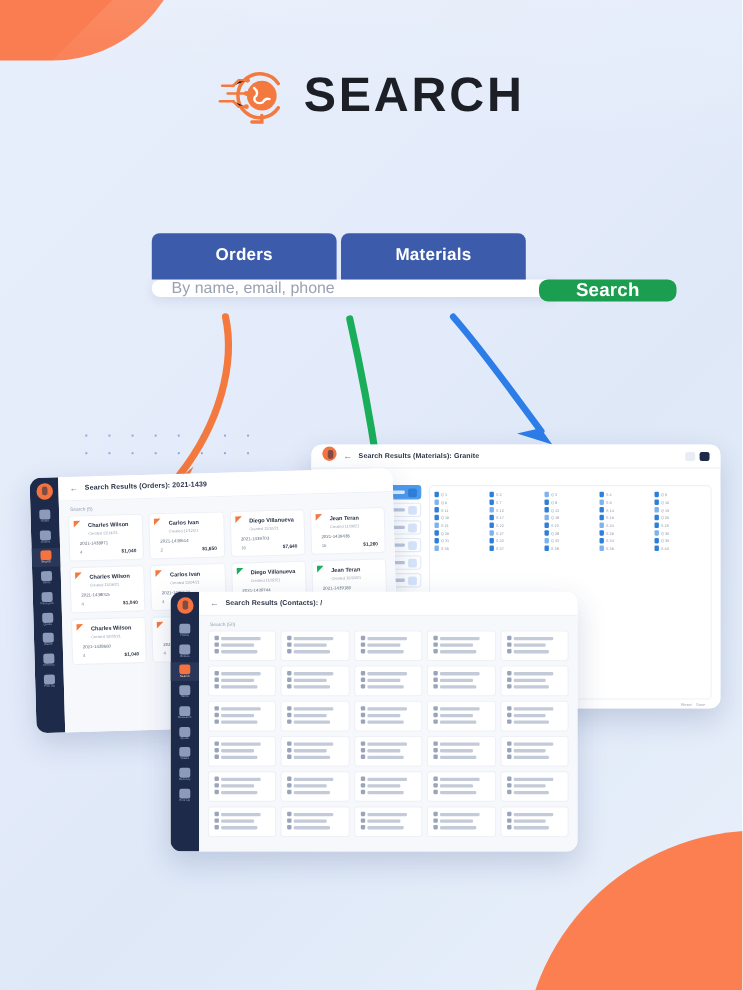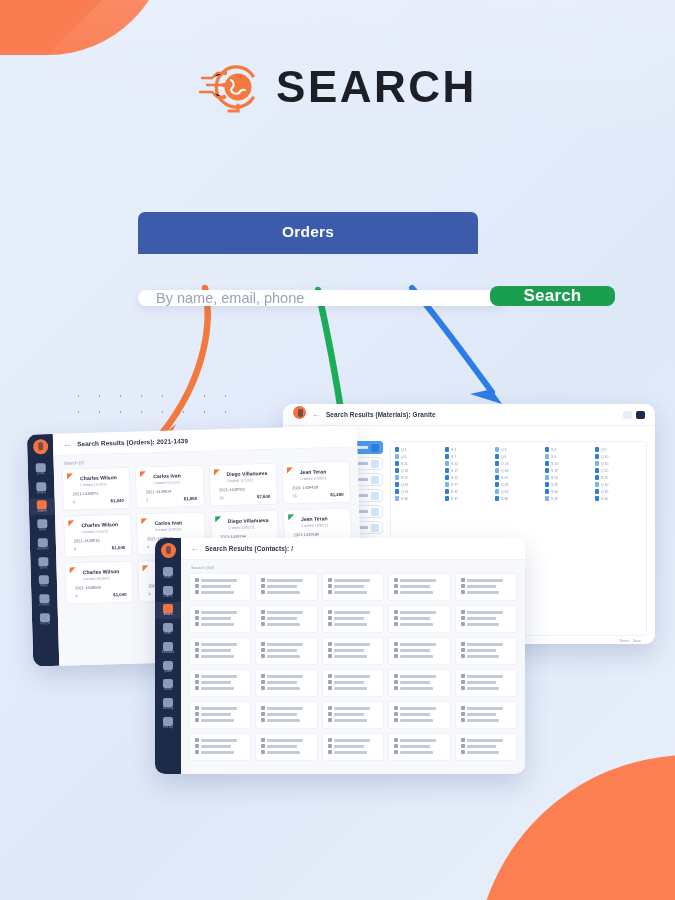--- a/index.html
+++ b/index.html
@@ -269,6 +269,7 @@
   <div class="search-widget">
     <div class="tabs">
       <div class="tab">Orders</div>
+      <div class="tab">Materials</div>
     </div>
     <div class="bar-row">
       <div class="bar-input">

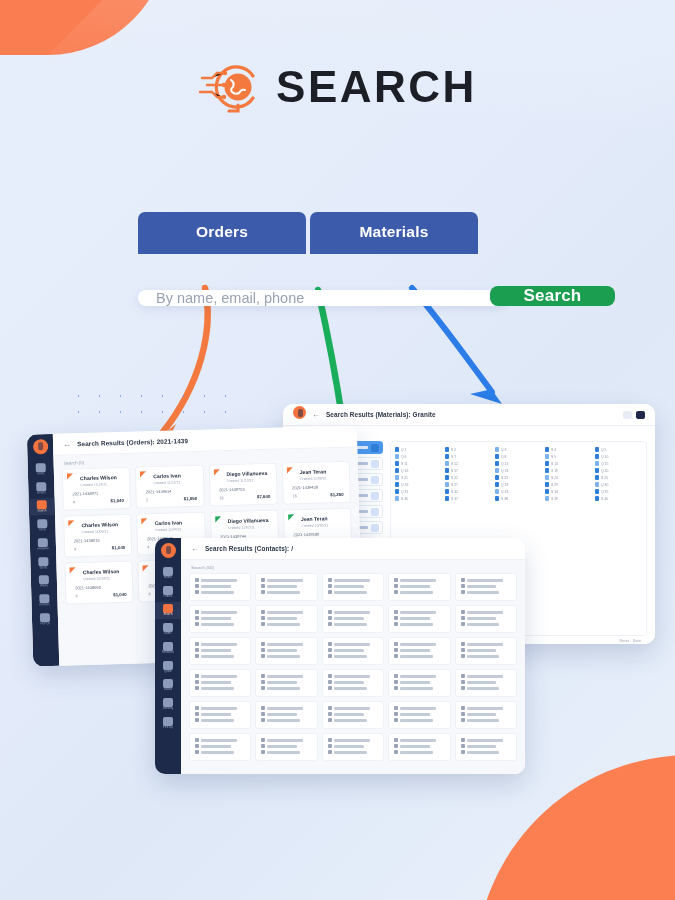--- a/index.html
+++ b/index.html
@@ -70,7 +70,7 @@
   }
   .bar-row {
     position: absolute; left: 0; top: 42px;
-    display: flex; align-items: flex-end;
+    display: flex; align-items: flex-start;
     width: 477px; height: 52px; z-index: 2;
   }
   .bar-input {

